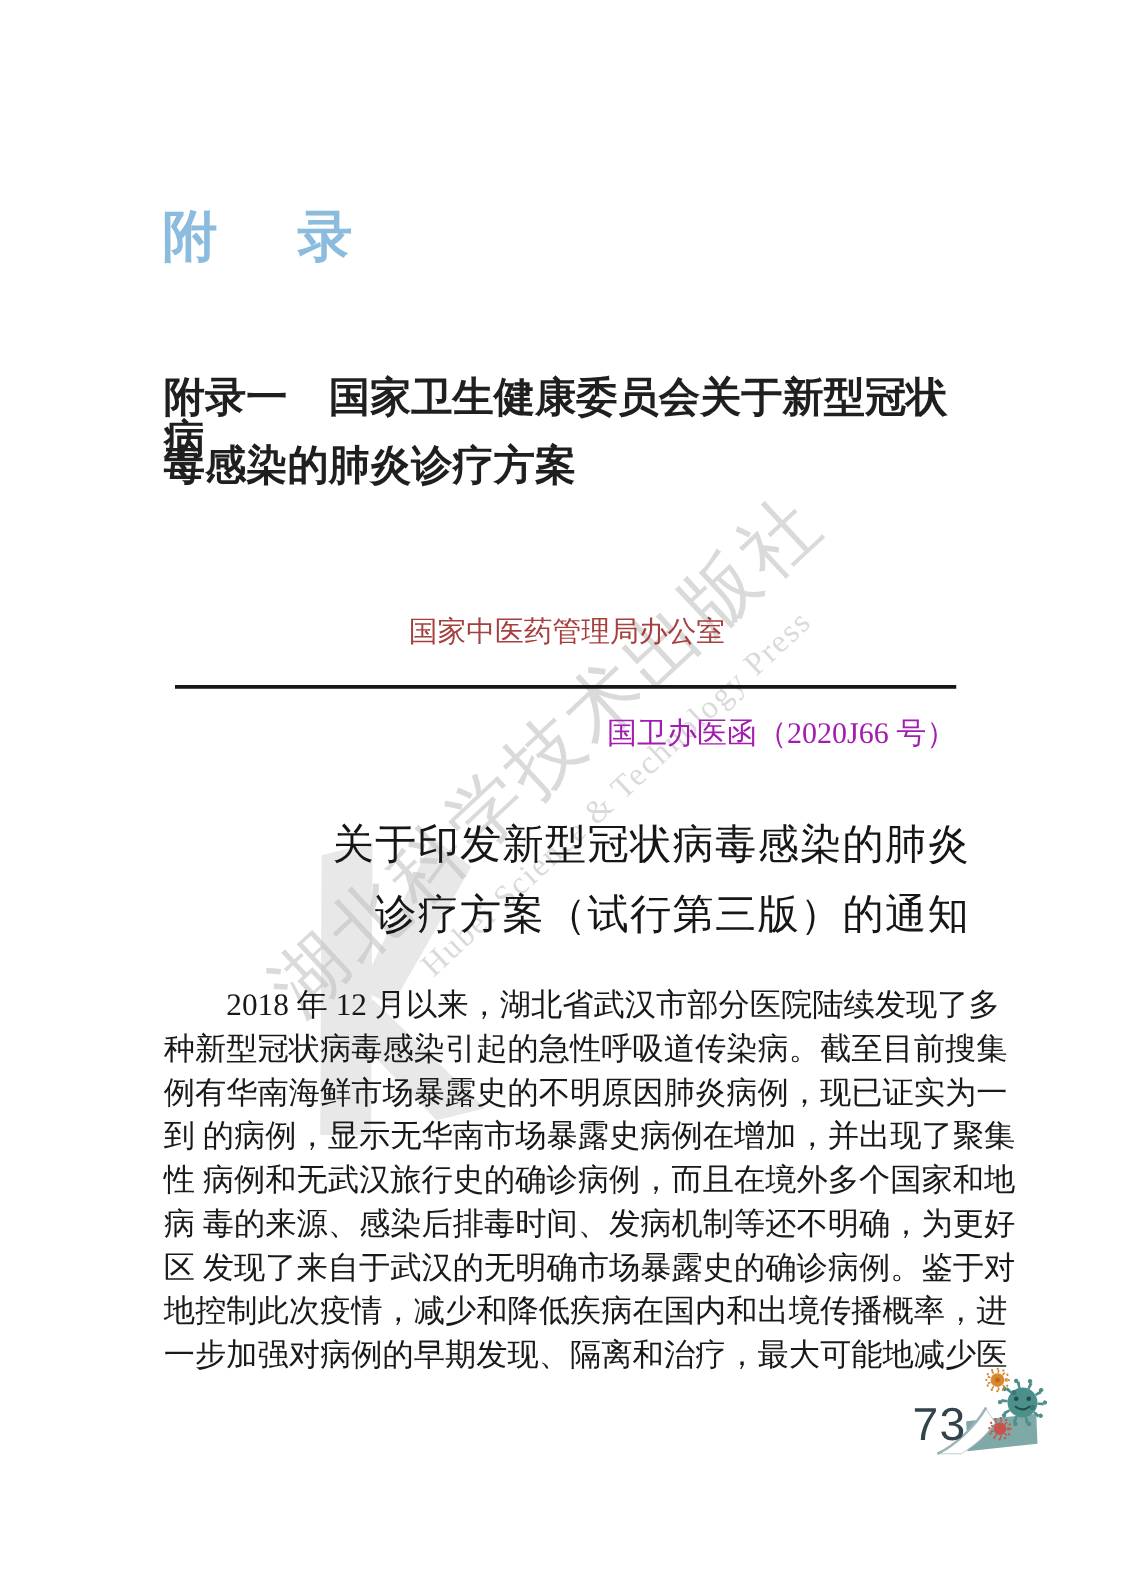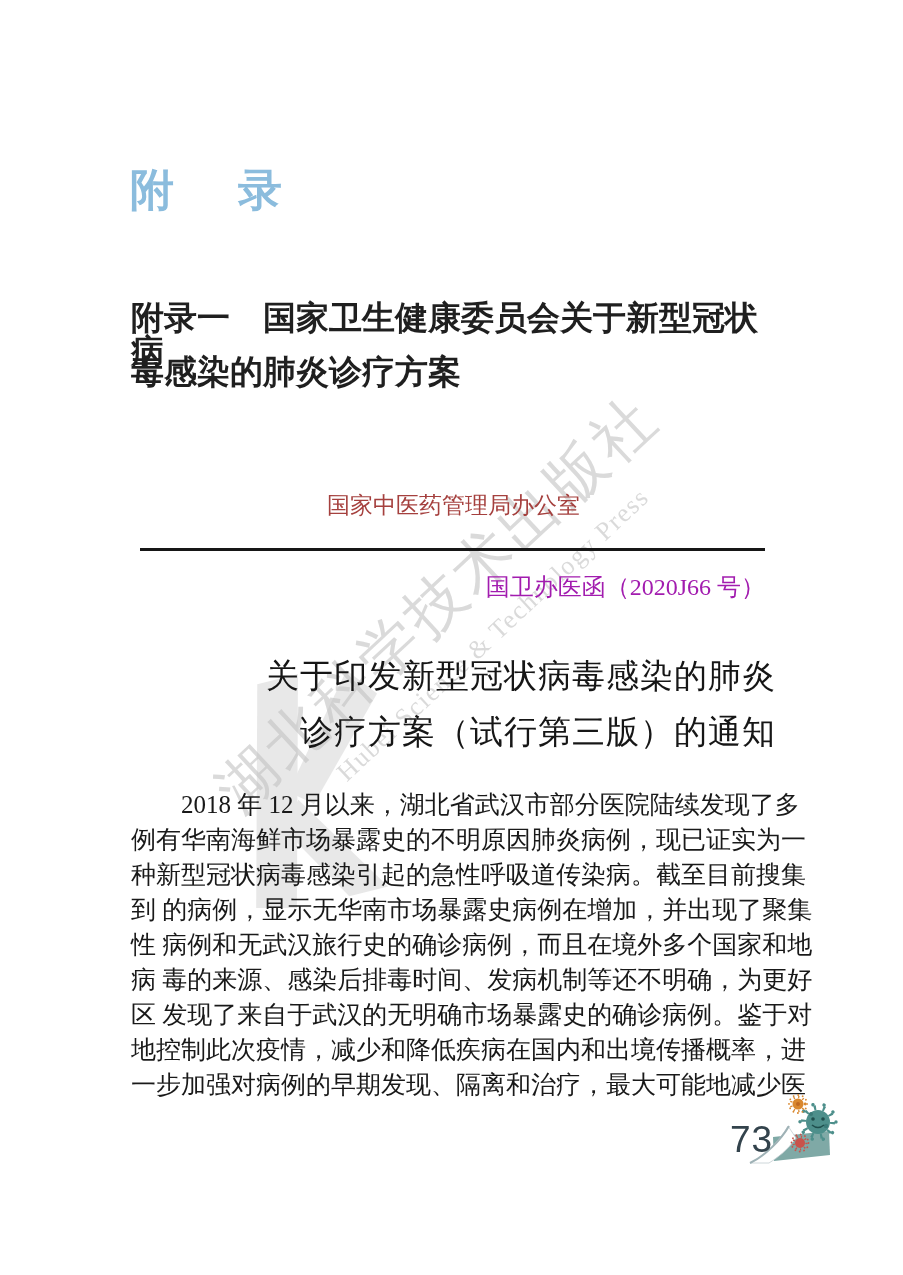--- a/index.html
+++ b/index.html
@@ -107,8 +107,8 @@
 
     <div class="body-text">
       <div class="body-line first">2018 年 12 月以来，湖北省武汉市部分医院陆续发现了多</div>
+      <div class="body-line">种新型冠状病毒感染引起的急性呼吸道传染病。截至目前搜集</div>
       <div class="body-line">例有华南海鲜市场暴露史的不明原因肺炎病例，现已证实为一</div>
-      <div class="body-line">种新型冠状病毒感染引起的急性呼吸道传染病。截至目前搜集</div>
       <div class="body-line">到 的病例，显示无华南市场暴露史病例在增加，并出现了聚集</div>
       <div class="body-line">性 病例和无武汉旅行史的确诊病例，而且在境外多个国家和地</div>
       <div class="body-line">病 毒的来源、感染后排毒时间、发病机制等还不明确，为更好</div>

